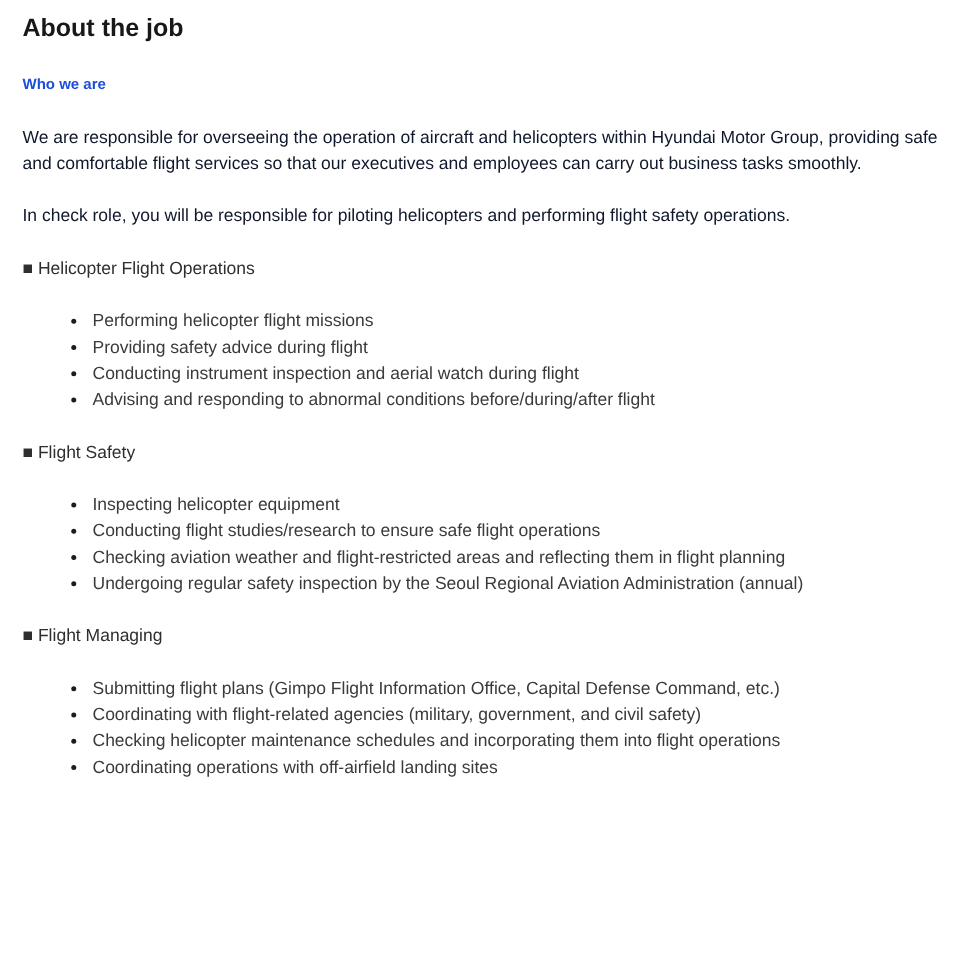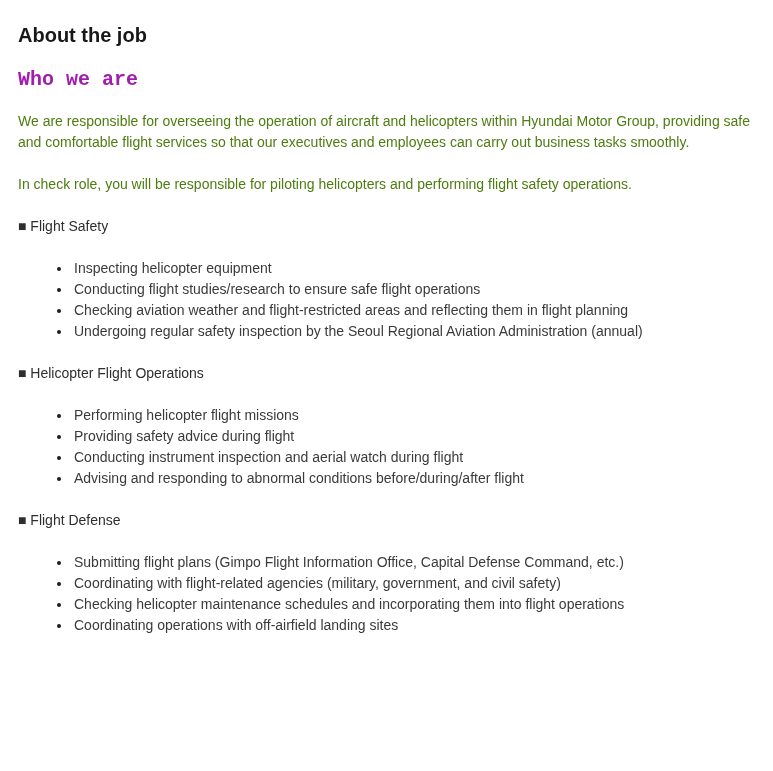--- a/index.html
+++ b/index.html
@@ -12,7 +12,7 @@
     color: #3a3a3a;
   }
   .page {
-    padding: 20px 16px 0 18px;
+    padding: 8px 16px 0 18px;
   }
   .page-title {
     font-size: 20px;

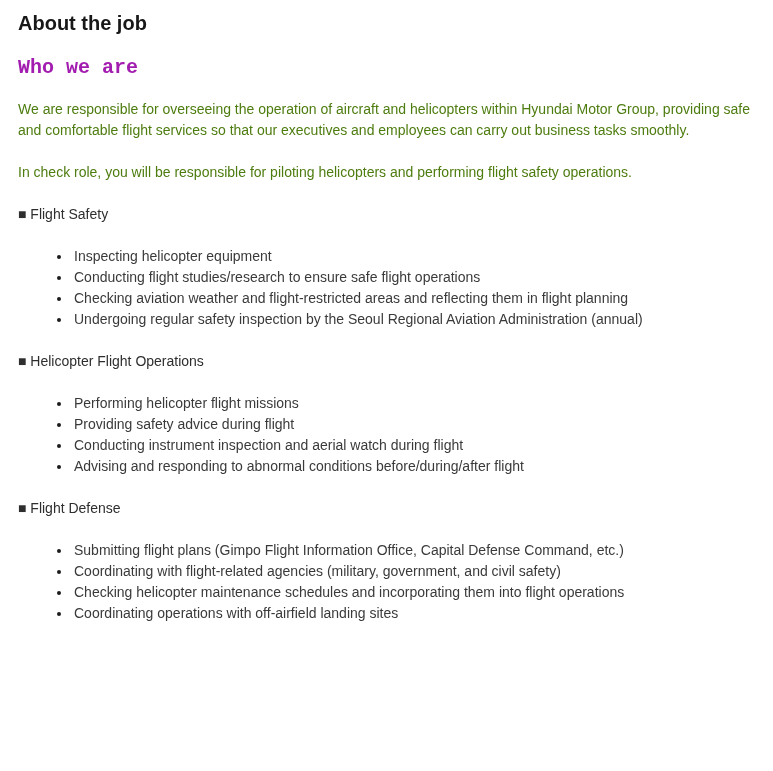--- a/index.html
+++ b/index.html
@@ -22,12 +22,11 @@
     margin-top: 2px;
   }
   .sub-heading {
-    font-size: 20px;
+    font-size: 12px;
     line-height: 21px;
     font-weight: 700;
-    color: #a21caf;
+    color: #1d4ed8;
     margin-top: 21px;
-    font-family: Liberation Mono, monospace;
   }
   .paragraph {
     font-size: 14px;

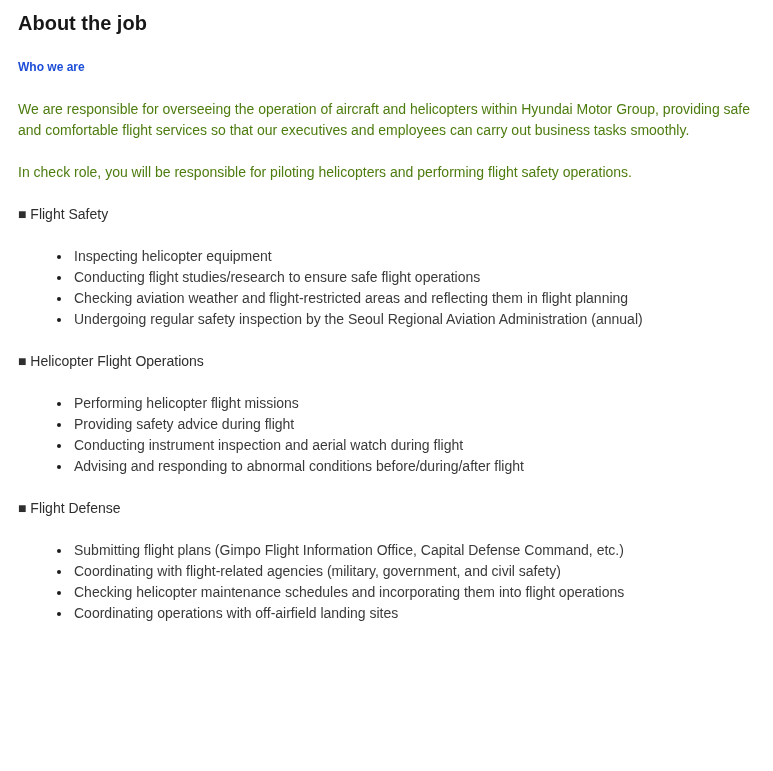--- a/index.html
+++ b/index.html
@@ -32,7 +32,7 @@
     font-size: 14px;
     line-height: 21px;
     margin-top: 21px;
-    color: #4d7c0f;
+    color: #0f172a;
   }
   .section-title {
     font-size: 14px;

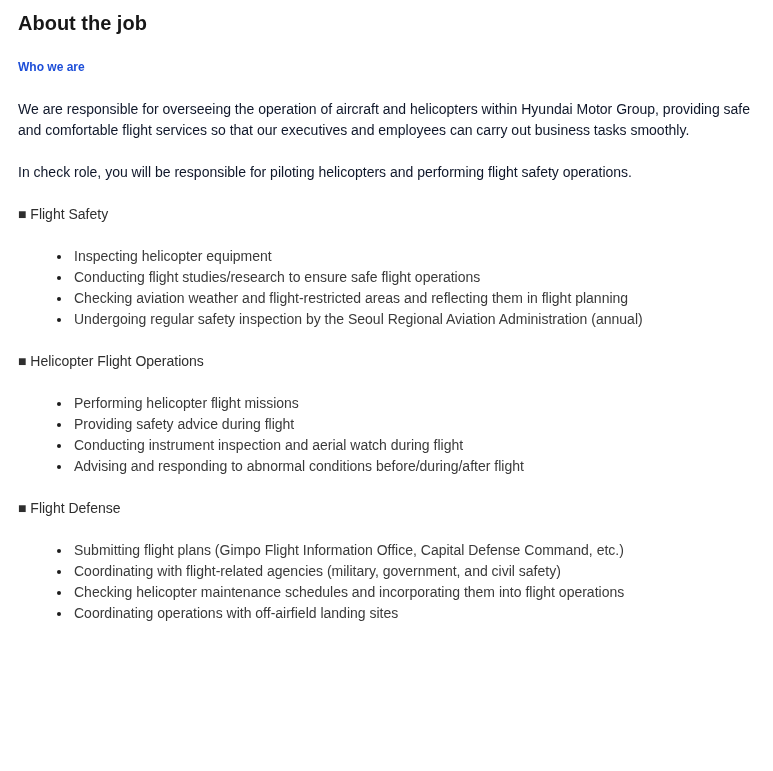--- a/index.html
+++ b/index.html
@@ -70,22 +70,22 @@
   <p class="paragraph">In check role, you will be responsible for piloting helicopters and performing flight safety operations.</p>
 
   <div class="section">
+    <p class="section-title">■ Helicopter Flight Operations</p>
+    <ul class="bullets">
+      <li>Performing helicopter flight missions</li>
+      <li>Providing safety advice during flight</li>
+      <li>Conducting instrument inspection and aerial watch during flight</li>
+      <li>Advising and responding to abnormal conditions before/during/after flight</li>
+    </ul>
+  </div>
+
+  <div class="section">
     <p class="section-title">■ Flight Safety</p>
     <ul class="bullets">
       <li>Inspecting helicopter equipment</li>
       <li>Conducting flight studies/research to ensure safe flight operations</li>
       <li>Checking aviation weather and flight-restricted areas and reflecting them in flight planning</li>
       <li>Undergoing regular safety inspection by the Seoul Regional Aviation Administration (annual)</li>
-    </ul>
-  </div>
-
-  <div class="section">
-    <p class="section-title">■ Helicopter Flight Operations</p>
-    <ul class="bullets">
-      <li>Performing helicopter flight missions</li>
-      <li>Providing safety advice during flight</li>
-      <li>Conducting instrument inspection and aerial watch during flight</li>
-      <li>Advising and responding to abnormal conditions before/during/after flight</li>
     </ul>
   </div>
 

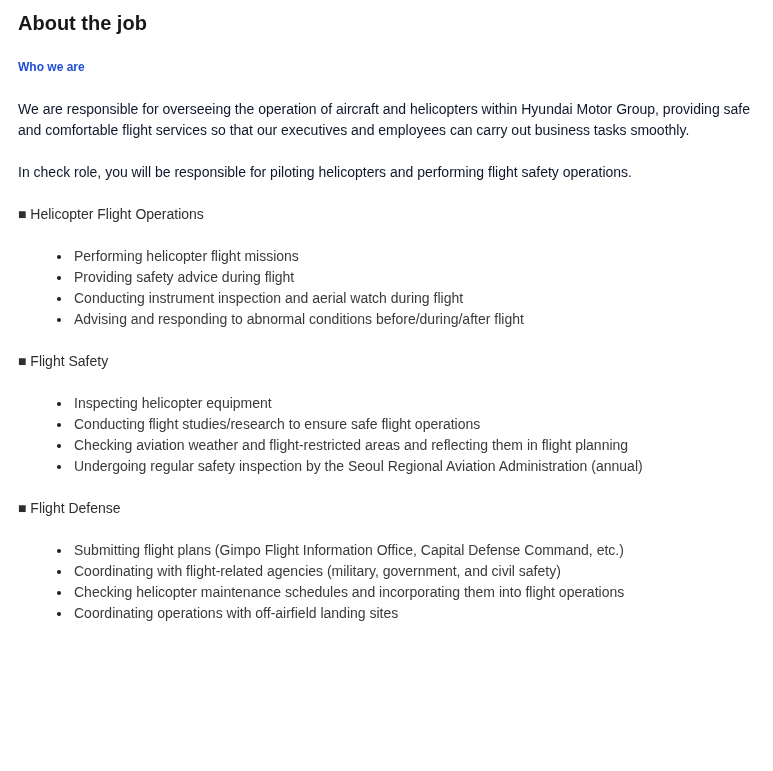--- a/index.html
+++ b/index.html
@@ -90,7 +90,7 @@
   </div>
 
   <div class="section">
-    <p class="section-title">■ Flight Defense</p>
+    <p class="section-title">■ Flight Managing</p>
     <ul class="bullets">
       <li>Submitting flight plans (Gimpo Flight Information Office, Capital Defense Command, etc.)</li>
       <li>Coordinating with flight-related agencies (military, government, and civil safety)</li>

